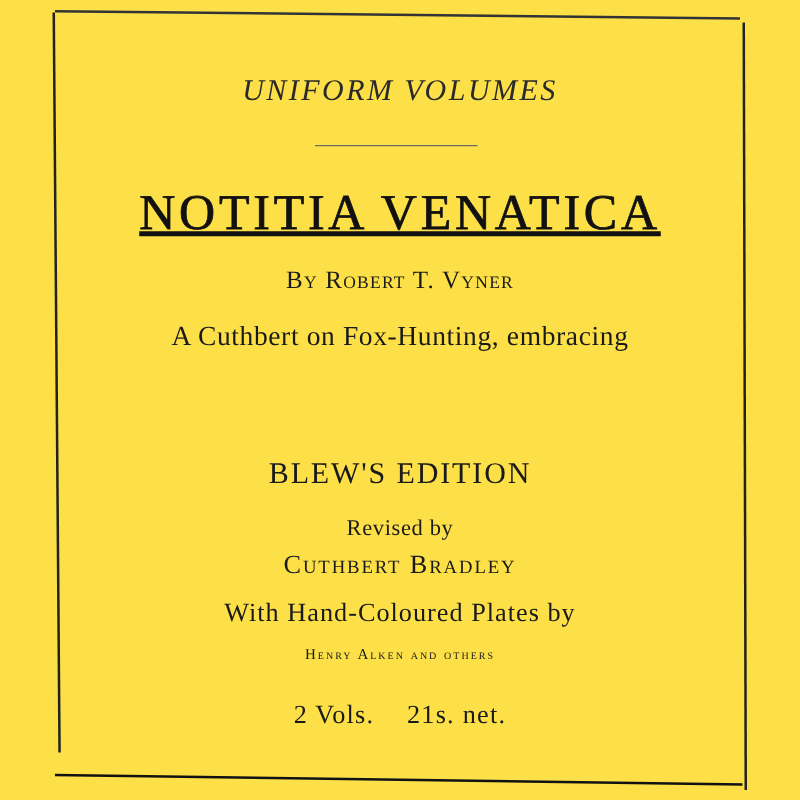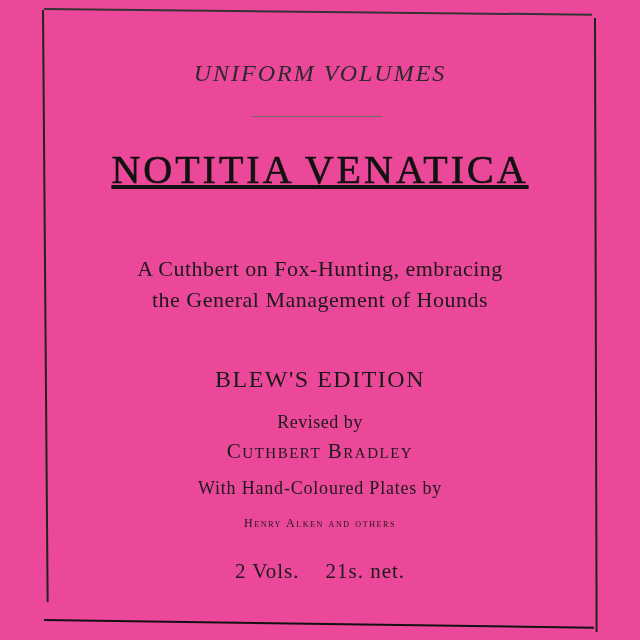--- a/index.html
+++ b/index.html
@@ -14,7 +14,7 @@
       position: relative;
       width: 640px;
       height: 640px;
-      background: #ec4899;
+      background: #fde047;
       font-family: "DejaVu Serif", "Liberation Serif", serif;
       color: #1a1a1a;
     }

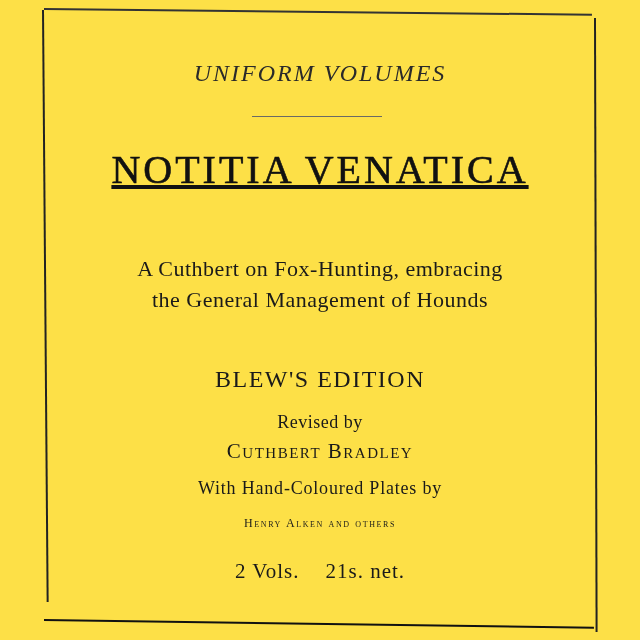--- a/index.html
+++ b/index.html
@@ -137,6 +137,7 @@
   <div class="divider"></div>
 
   <div class="line title">NOTITIA VENATICA</div>
+  <div class="line author">By Robert T. Vyner</div>
 
   <div class="line desc desc-1">A Cuthbert on Fox-Hunting, embracing</div>
   <div class="line desc desc-2">the General Management of Hounds</div>

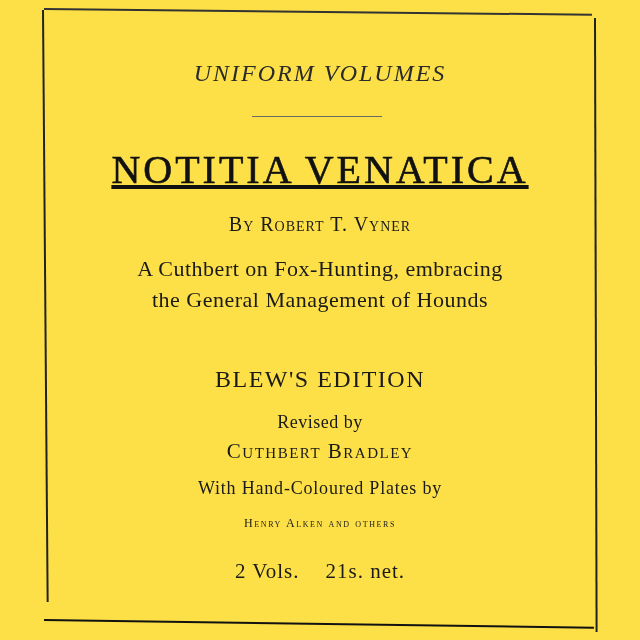--- a/index.html
+++ b/index.html
@@ -140,7 +140,6 @@
   <div class="line author">By Robert T. Vyner</div>
 
   <div class="line desc desc-1">A Cuthbert on Fox-Hunting, embracing</div>
-  <div class="line desc desc-2">the General Management of Hounds</div>
 
   <div class="line revised">Revised by</div>
   <div class="line edition">BLEW'S EDITION</div>

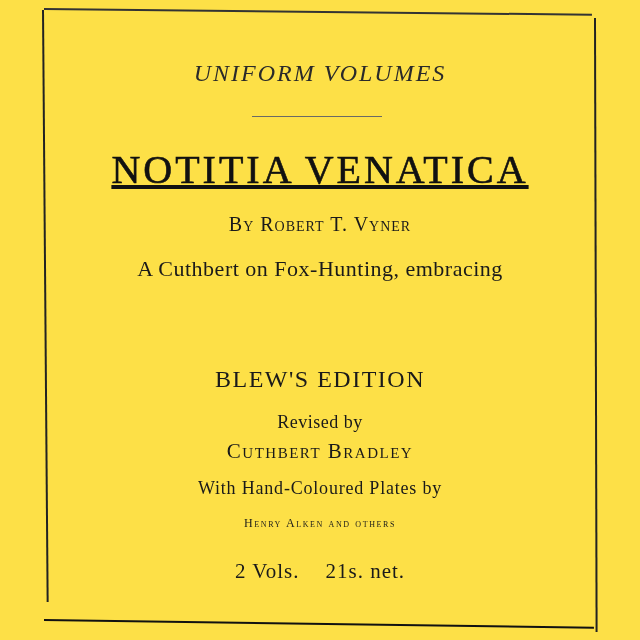--- a/index.html
+++ b/index.html
@@ -107,7 +107,7 @@
     }
     .plates {
       top: 478px;
-      font-size: 18px;
+      font-size: 21px;
       letter-spacing: 0.8px;
     }
     .illustrators {

